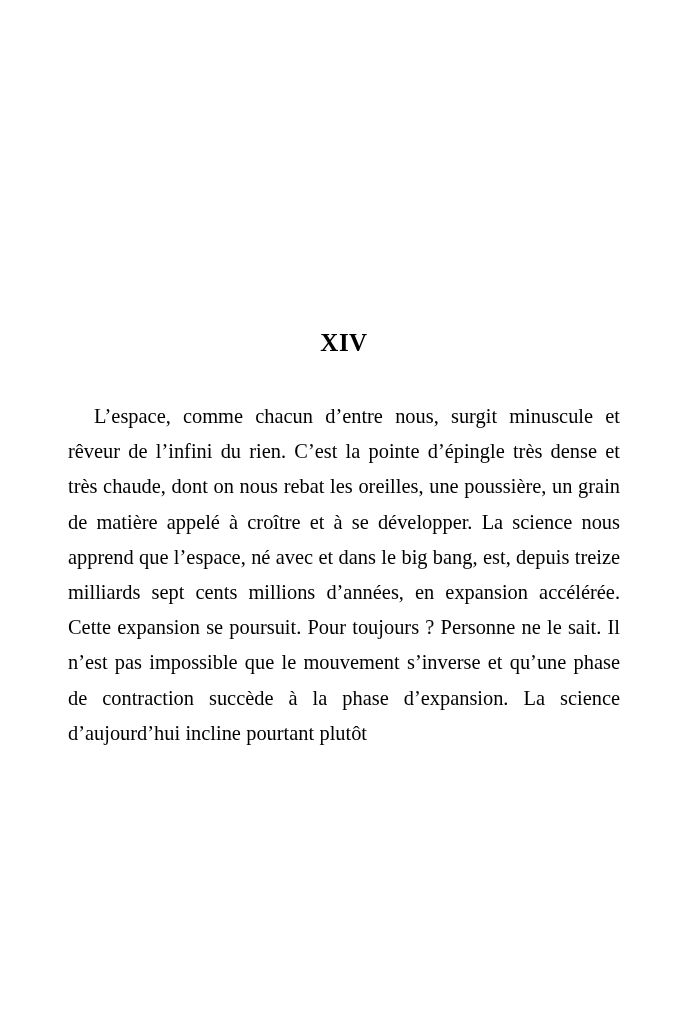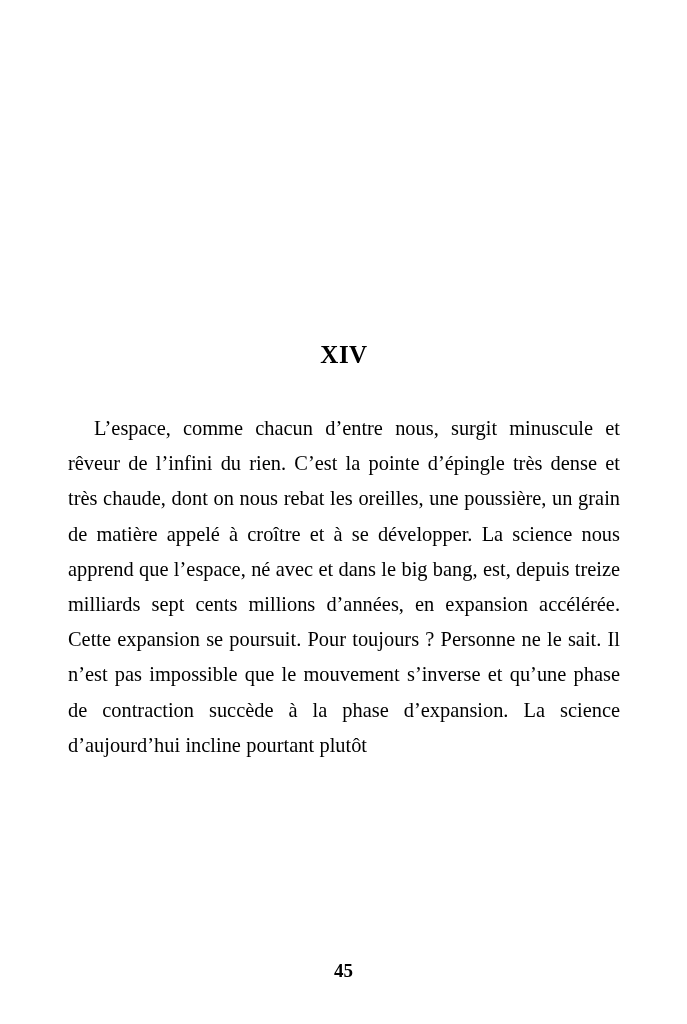--- a/index.html
+++ b/index.html
@@ -35,7 +35,7 @@
     font-weight: 700;
     letter-spacing: 0.5px;
     line-height: 1;
-    margin: 12px 0 44px 0;
+    margin: 0 0 44px 0;
     font-variant: normal;
   }
 

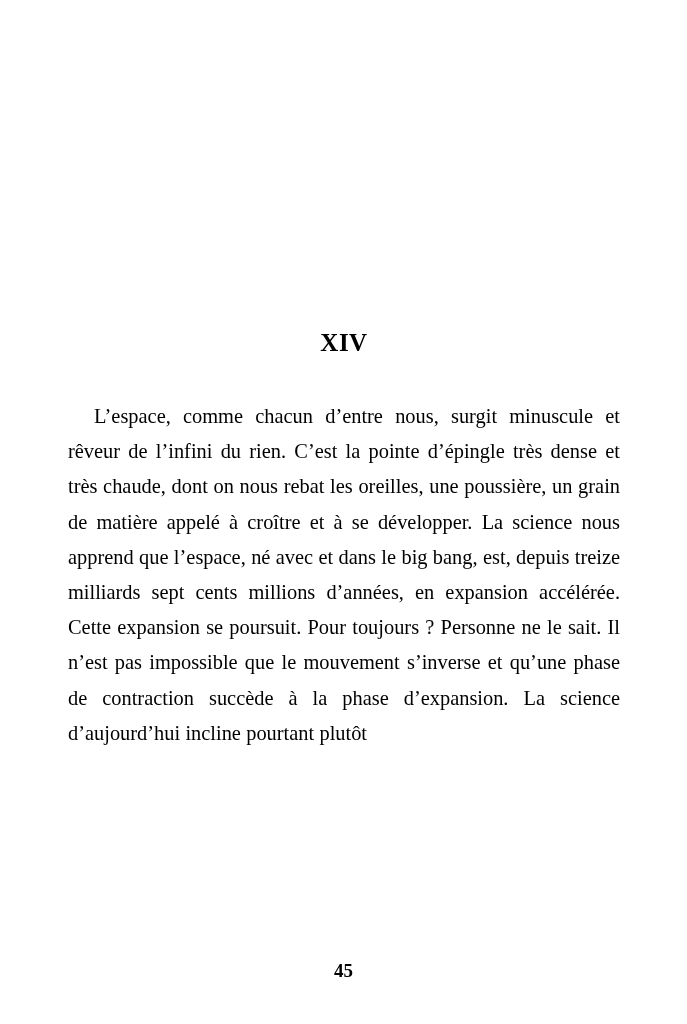--- a/index.html
+++ b/index.html
@@ -84,7 +84,6 @@
 
   </div>
 
-  <div class="folio">45</div>
 
 </div>
 

